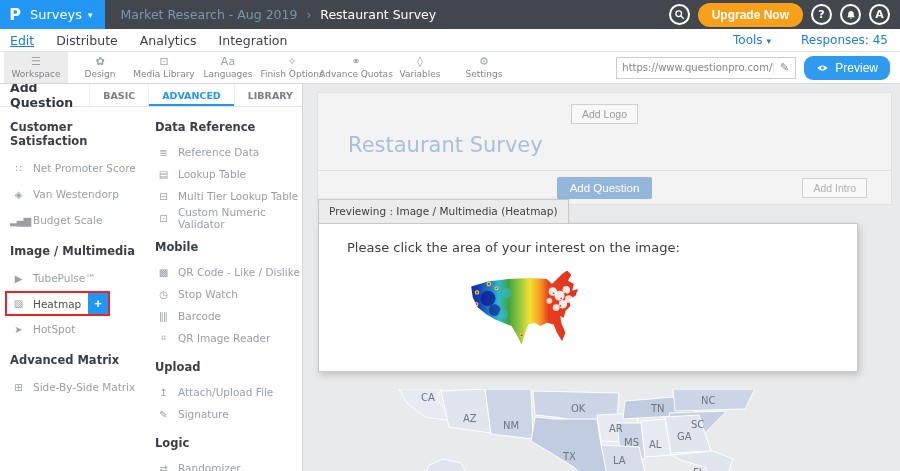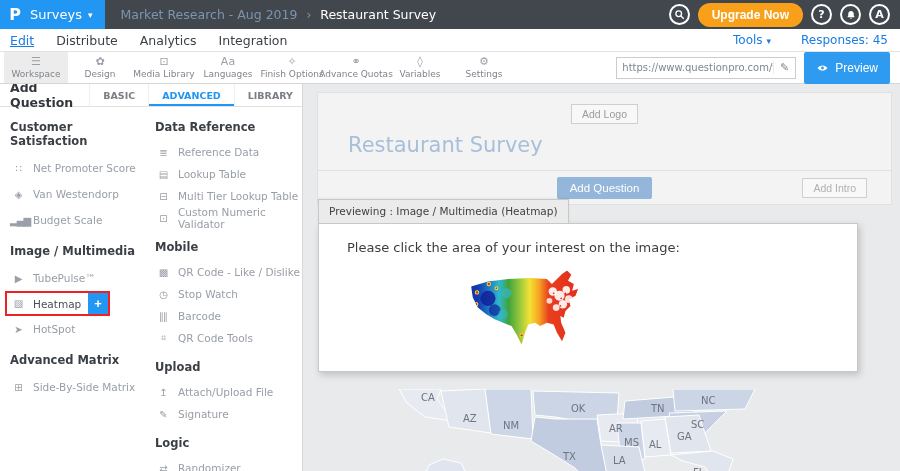--- a/index.html
+++ b/index.html
@@ -44,8 +44,8 @@
     display:flex; align-items:center; }
   .url-text { flex:1; font-size:10px; color:#7d8691; padding:0 5px; white-space:nowrap; overflow:hidden; }
   .pencil-icon { font-size:11px; color:#888; padding:0 6px; border-left:1px solid #eee; cursor:pointer; }
-  .preview-btn { background:#2e9bf0; color:#fff; font-size:12px; border:none; border-radius:2px;
-    height:32px; padding:0 12px; display:flex; align-items:center; gap:6px; }
+  .preview-btn { background:#2e9bf0; color:#fff; font-size:12px; border:none; border-radius:9px;
+    height:24px; padding:0 12px; display:flex; align-items:center; gap:6px; }
 
   
   .content { display:flex; height:387px; }

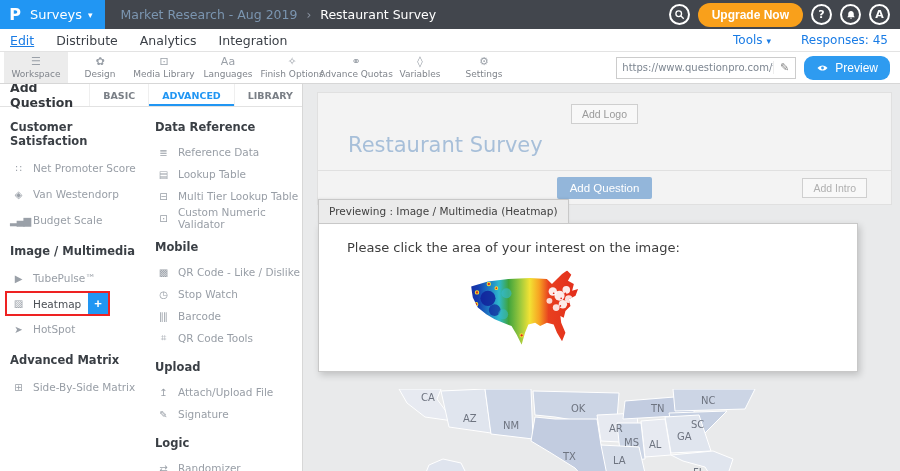--- a/index.html
+++ b/index.html
@@ -282,7 +282,7 @@
             </div>
             <div class="sb-item">
               <span class="sb-icon">⌗</span>
-              <span class="sb-label">QR Code Tools</span>
+              <span class="sb-label">QR Image Reader</span>
             </div>
           </div>
           <div class="sb-section">

